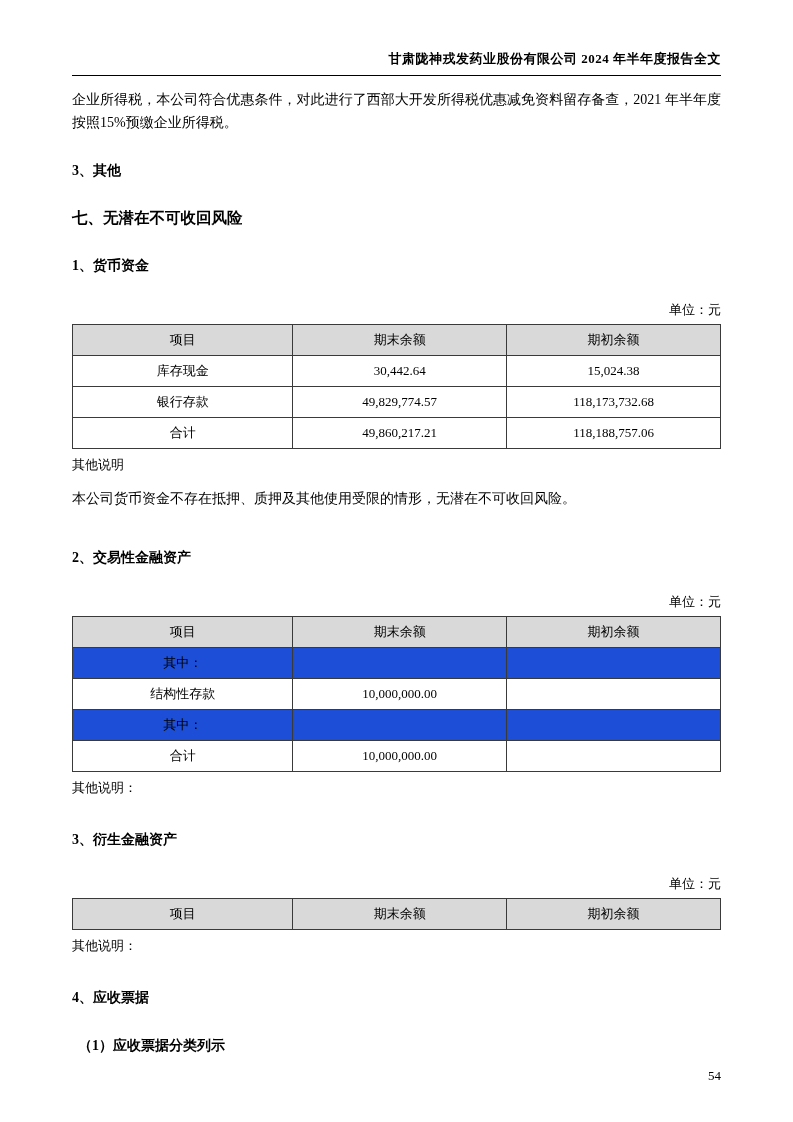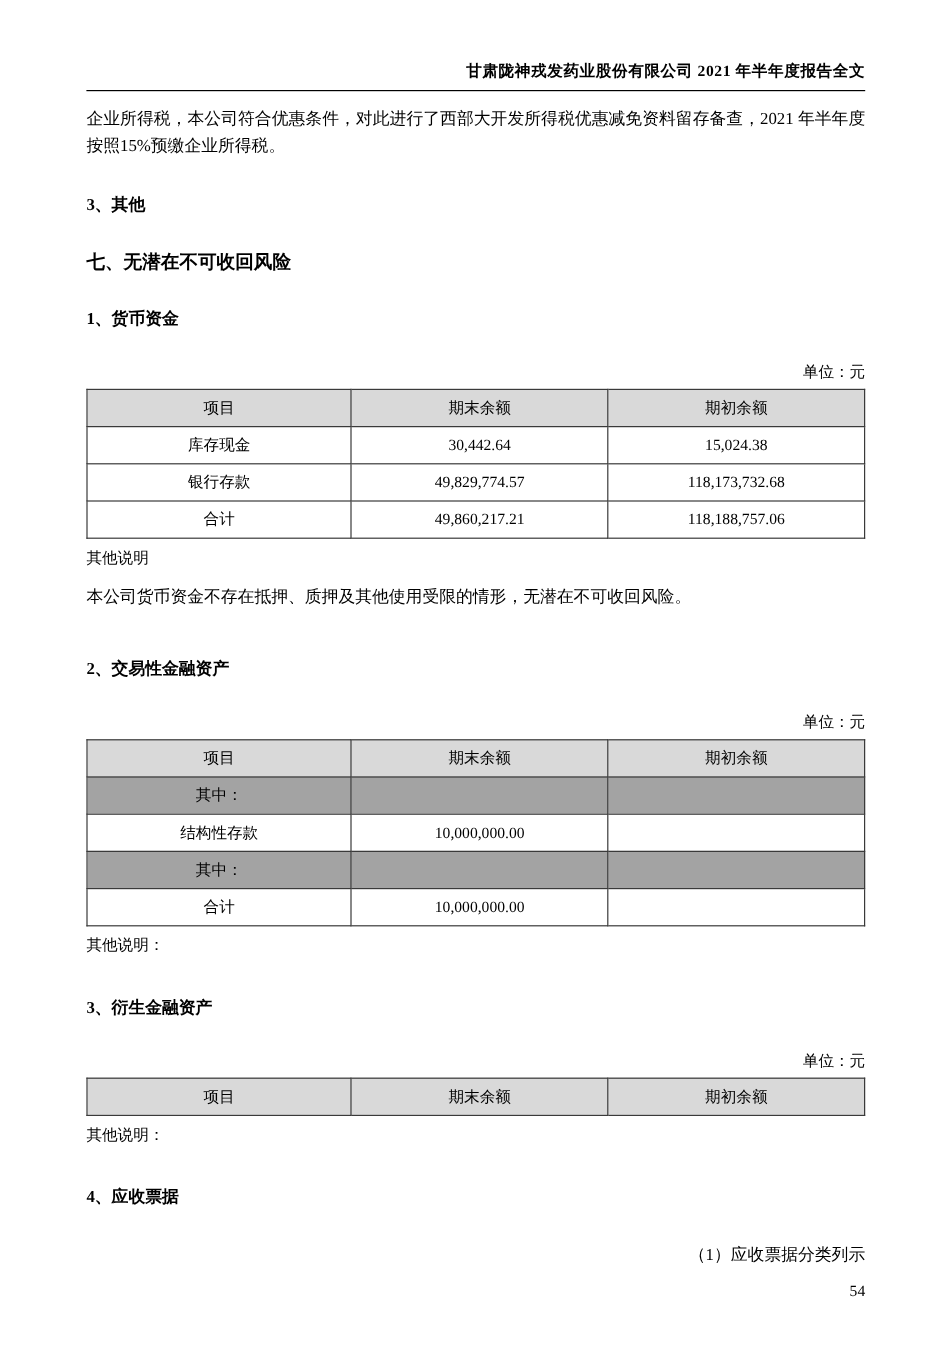--- a/index.html
+++ b/index.html
@@ -95,7 +95,7 @@
 
 <div class="page">
 
-  <div class="header-title">甘肃陇神戎发药业股份有限公司 2021 年半年度报告全文</div>
+  <div class="header-title">甘肃陇神戎发药业股份有限公司 2024 年半年度报告全文</div>
 
   <p class="body-paragraph">企业所得税，本公司符合优惠条件，对此进行了西部大开发所得税优惠减免资料留存备查，2021 年半年度按照15%预缴企业所得税。</p>
 

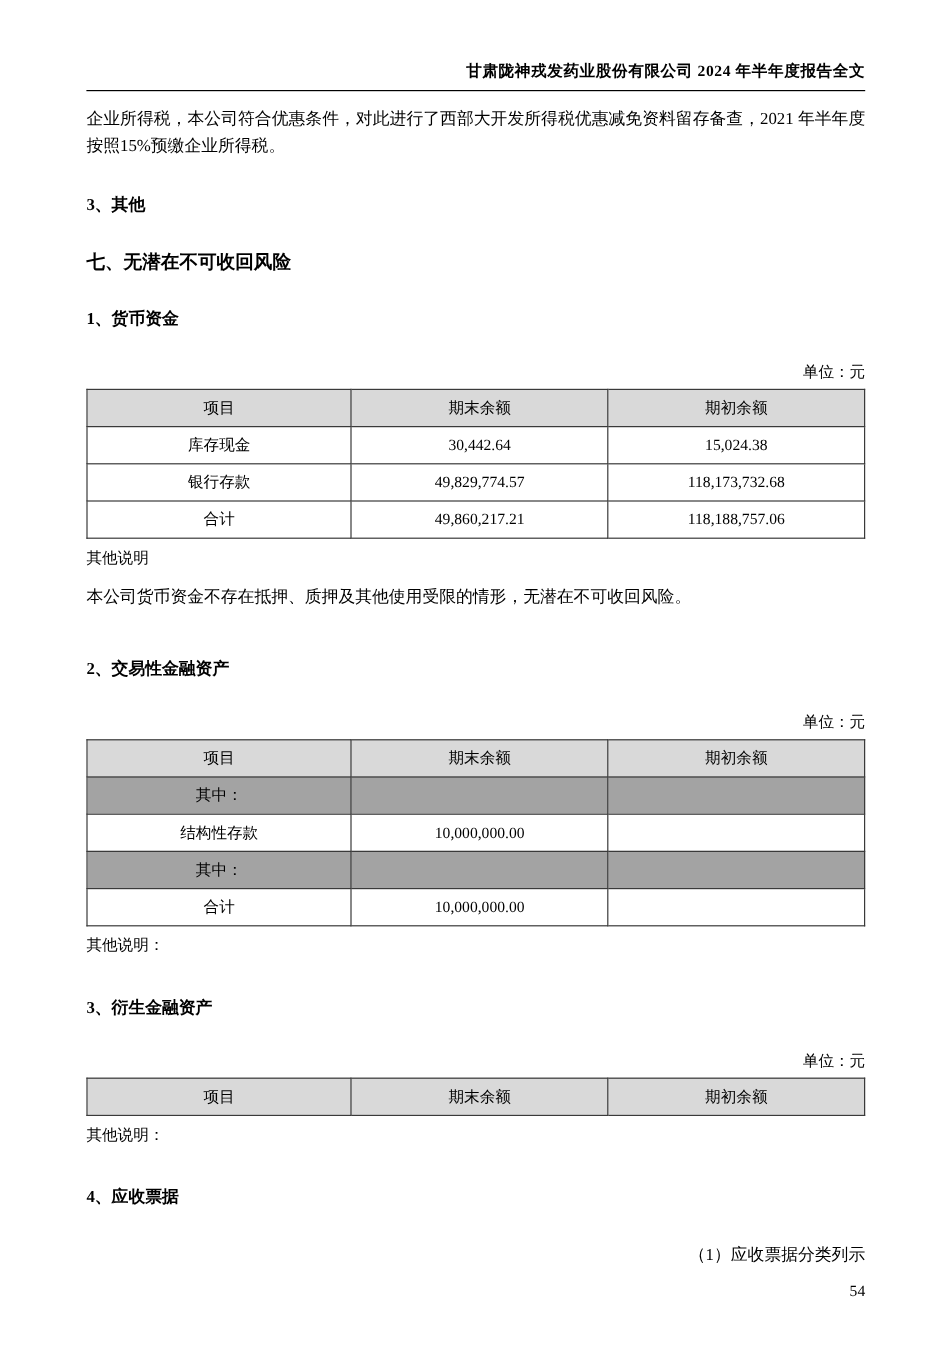--- a/index.html
+++ b/index.html
@@ -73,7 +73,7 @@
   td.cell-label { text-align: left; }
   td.cell-num { text-align: right; }
   td.cell-indent { padding-left: 22px; }
-  tr.row-gray td { background: #a3a3a3; }
+  tr.row-gray td { background: #1d4ed8; }
   .note-label {
     font-size: 13px;
     margin: 7px 0 0 0;

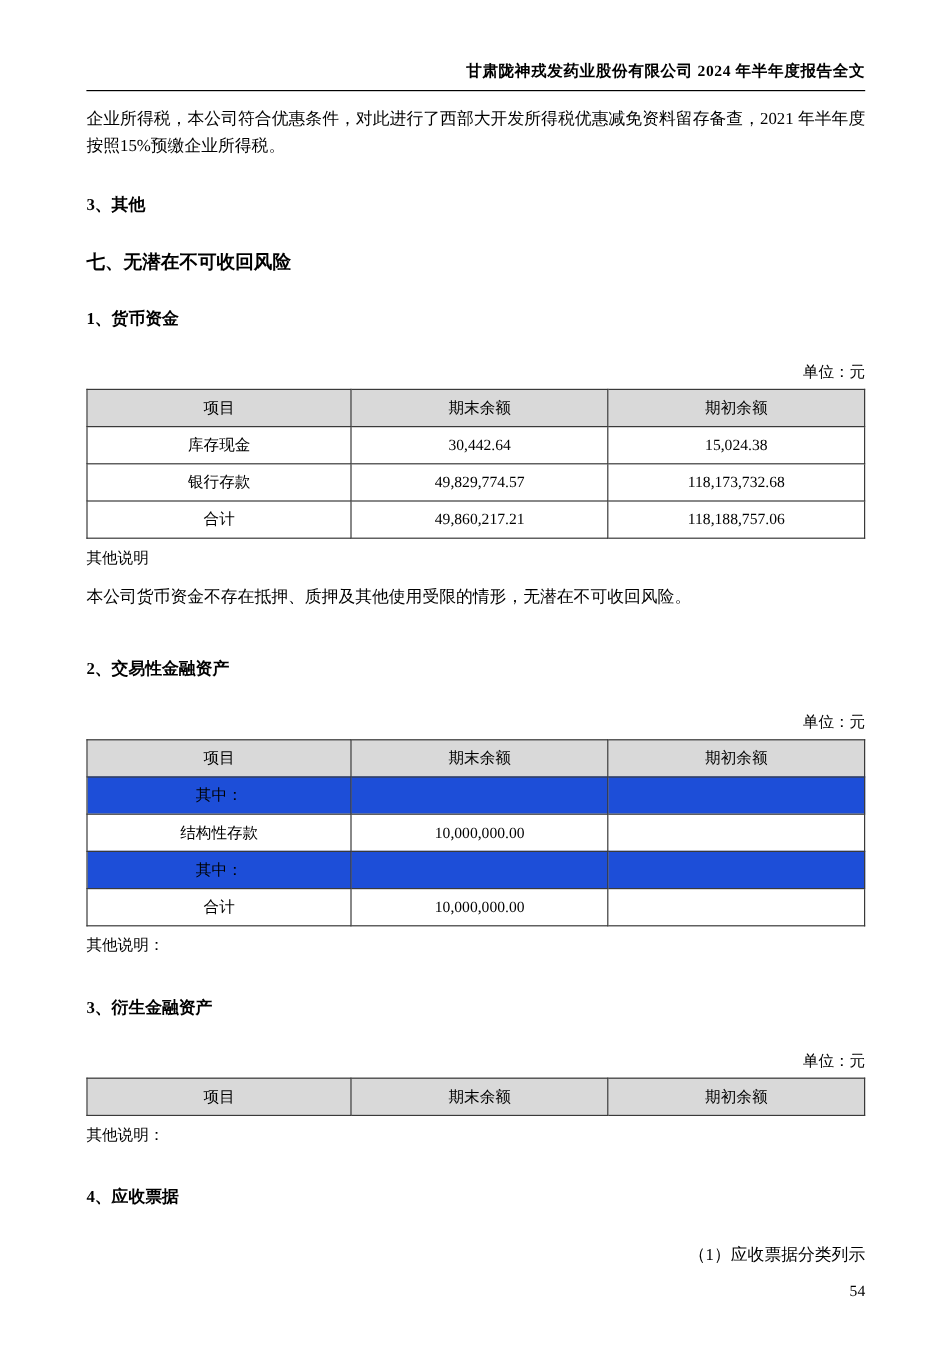--- a/index.html
+++ b/index.html
@@ -40,10 +40,9 @@
   }
   .h-sub {
     font-size: 14px;
-    font-weight: normal;
+    font-weight: bold;
     margin: 30px 0 0 0;
     padding-left: 6px;
-    text-align: right;
   }
   .unit-label {
     text-align: right;

